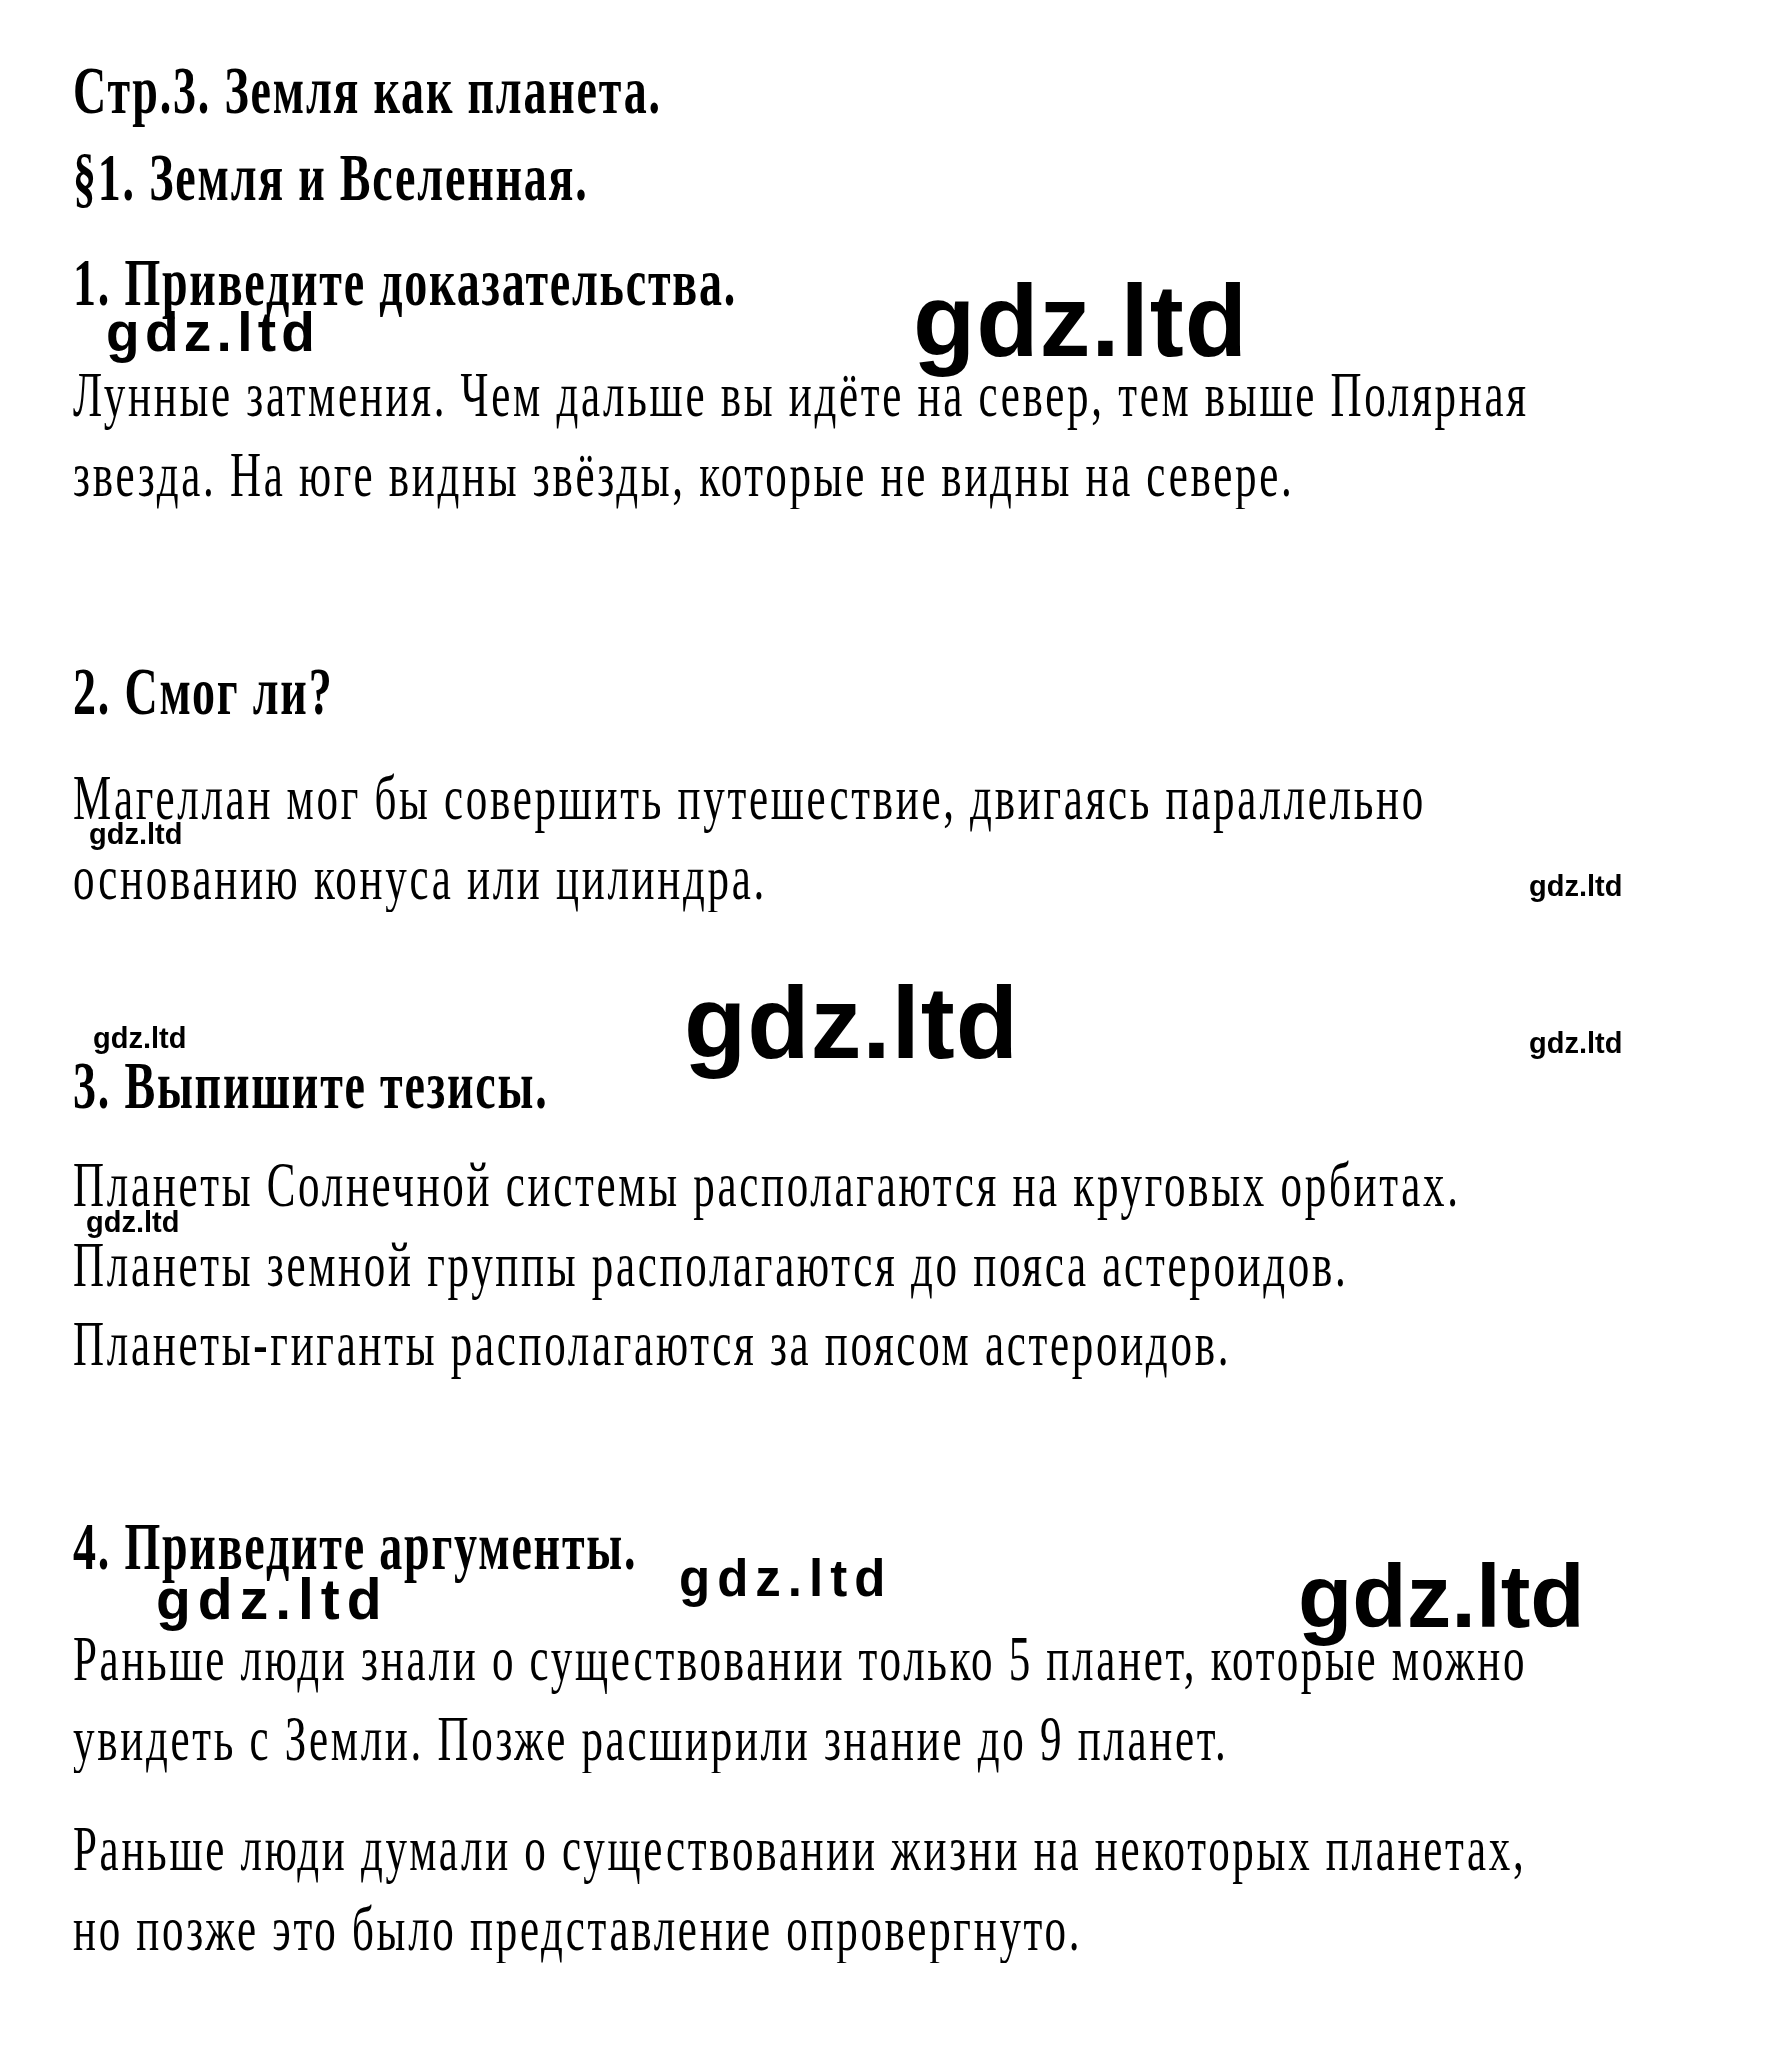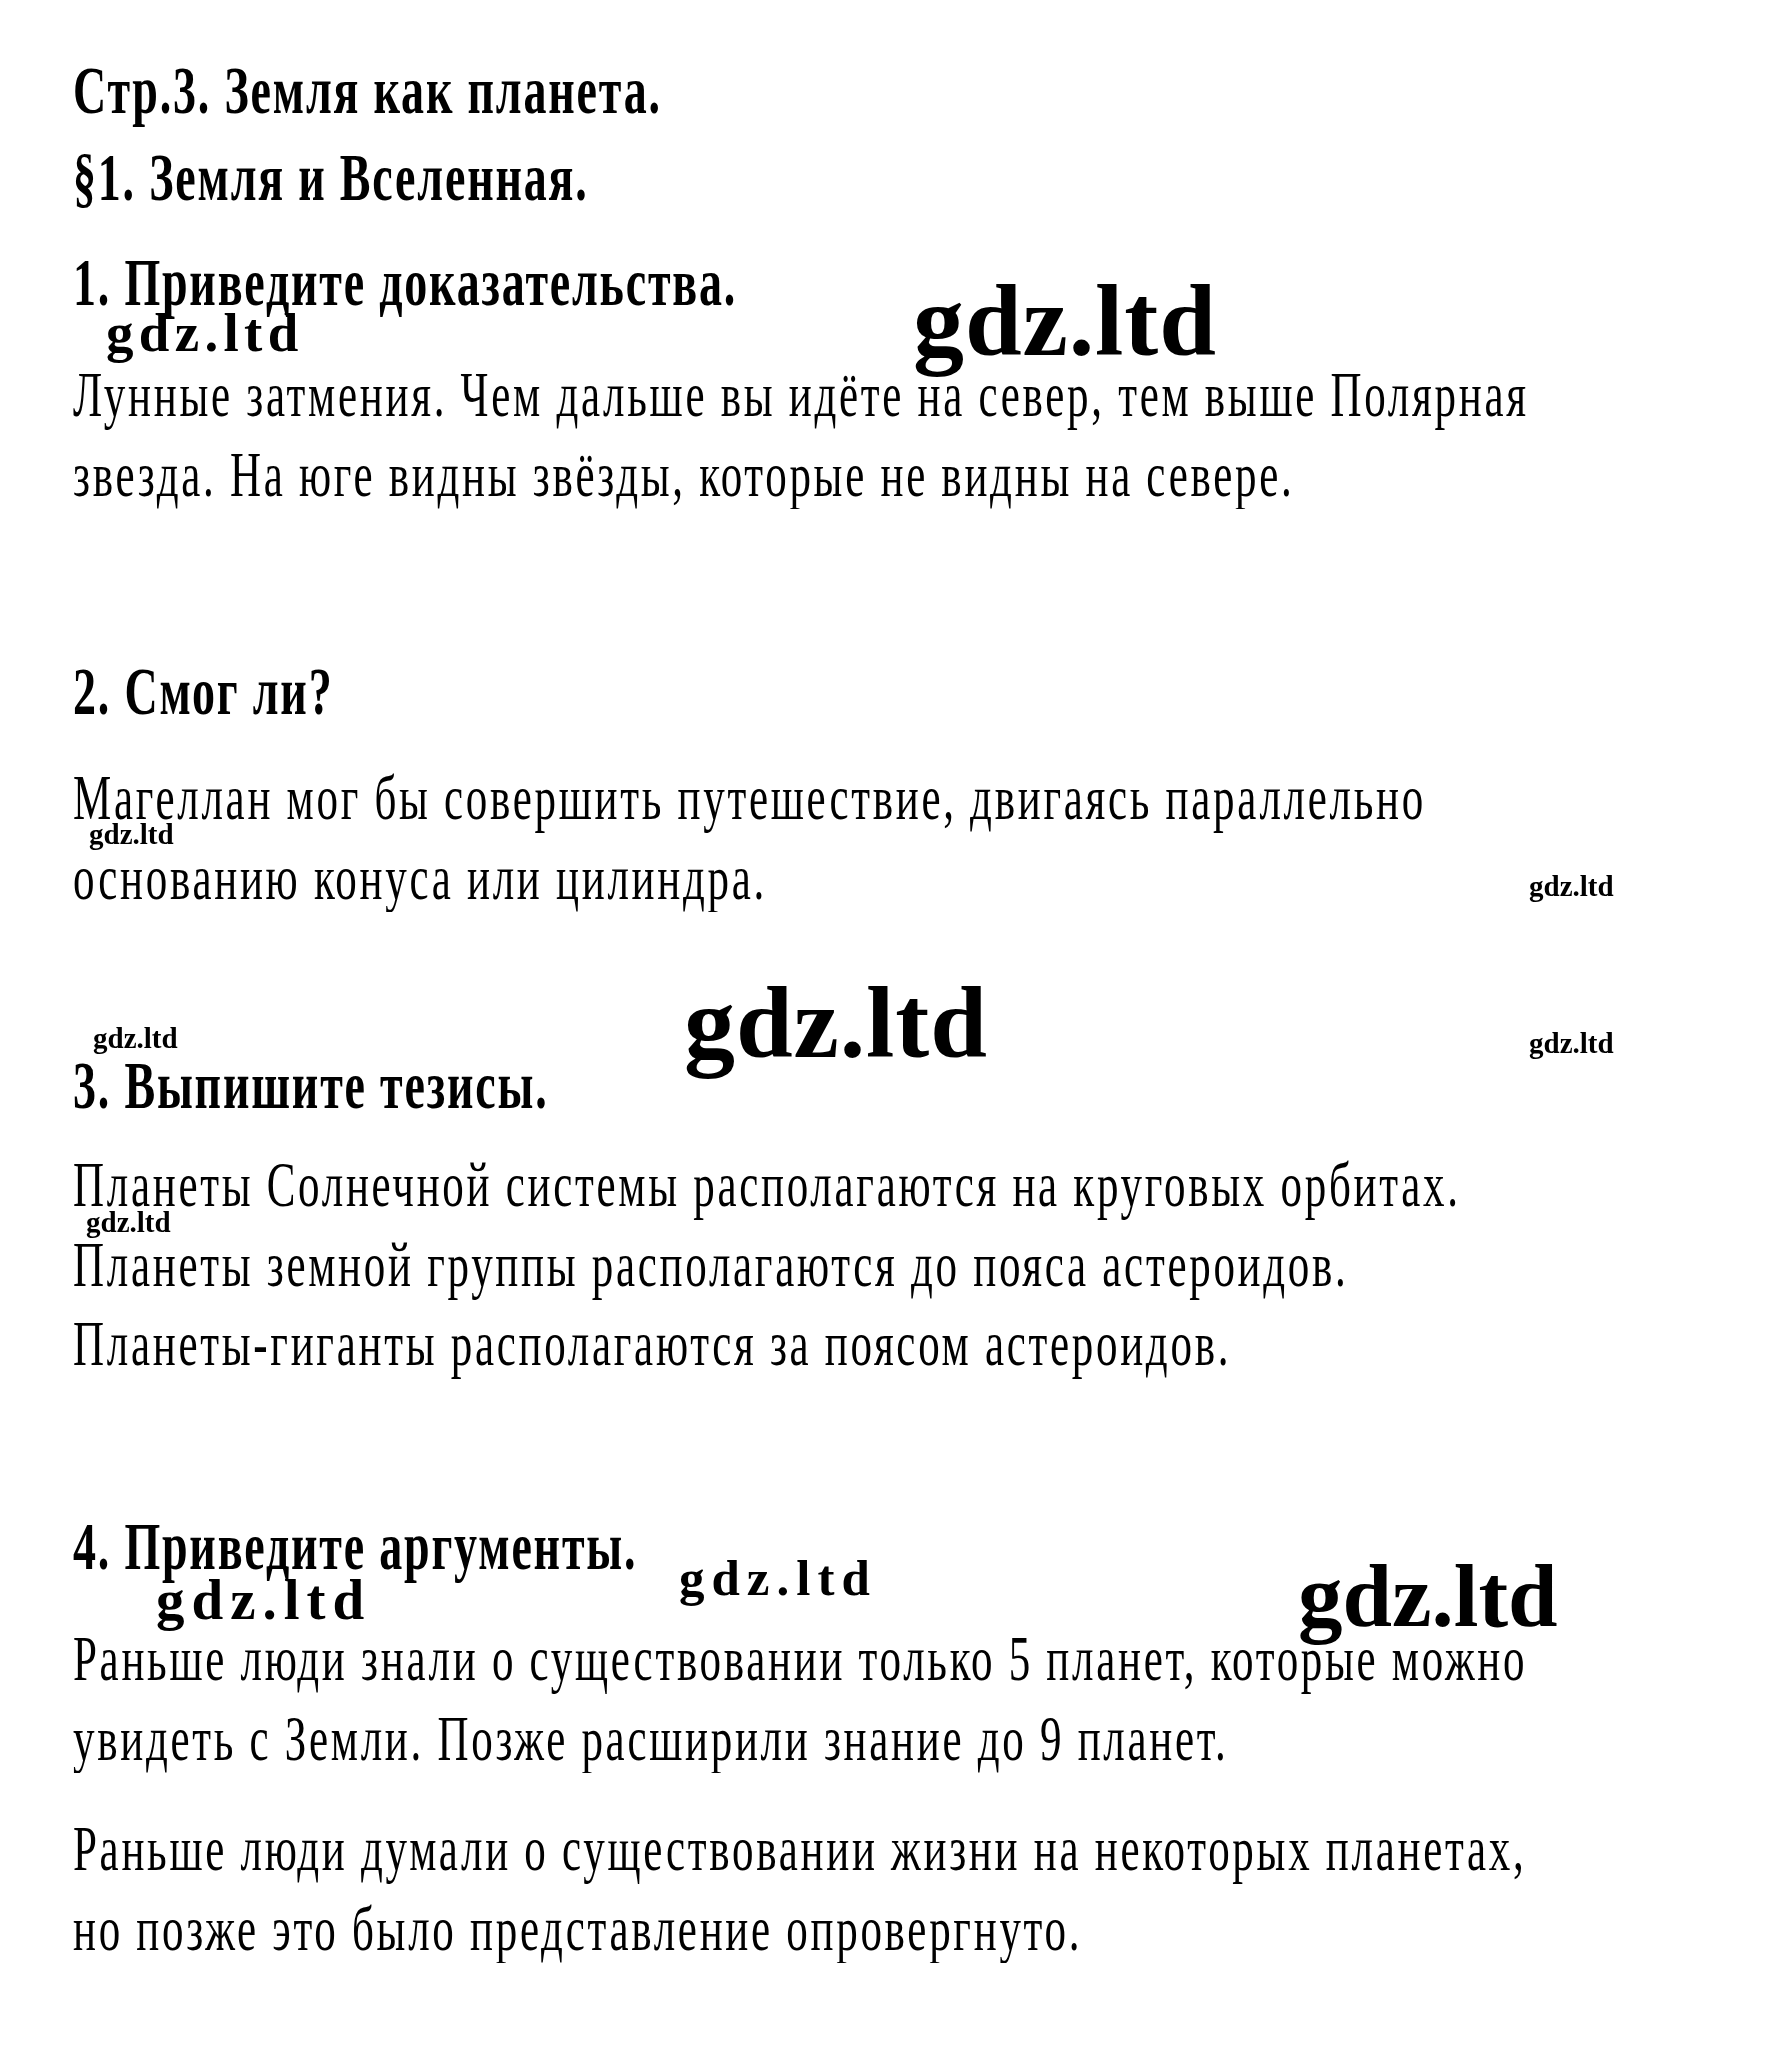--- a/index.html
+++ b/index.html
@@ -45,7 +45,7 @@
   
   .wm {
     position: absolute;
-    font-family: Liberation Serif, serif;
+    font-family: Liberation Sans, sans-serif;
     font-weight: bold;
     line-height: 1;
     white-space: nowrap;

